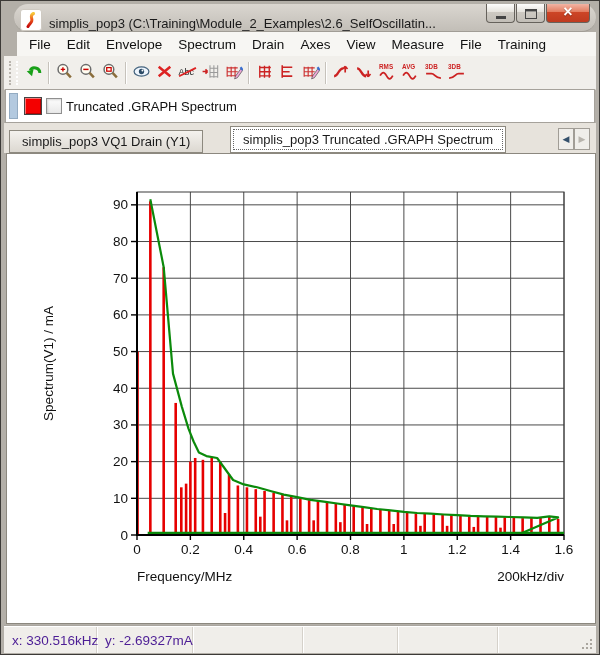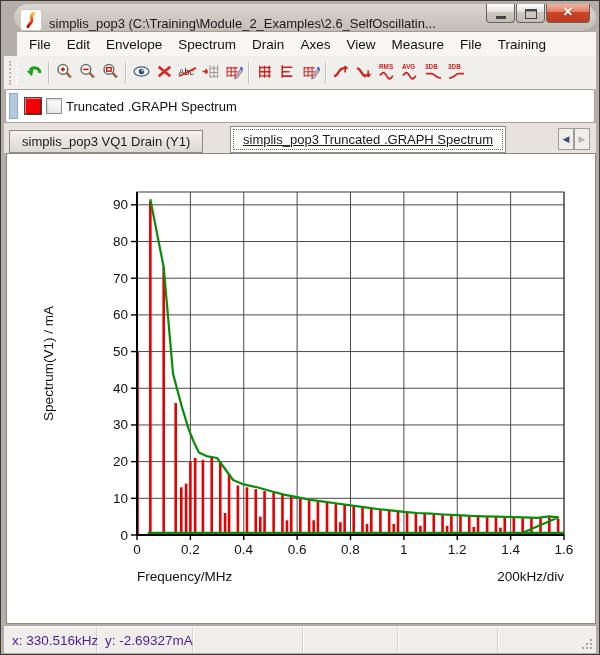--- a/index.html
+++ b/index.html
@@ -243,7 +243,7 @@
         </div>
     </div>
   <div class="tab" style="left: 5px;">simplis_pop3 VQ1 Drain (Y1)</div>
-      <div class="tab active" style="left: 226px; text-decoration: underline;">simplis_pop3 Truncated .GRAPH Spectrum</div>
+      <div class="tab active" style="left: 226px;">simplis_pop3 Truncated .GRAPH Spectrum</div>
     </div>
 
   <div class="chartpanel">

